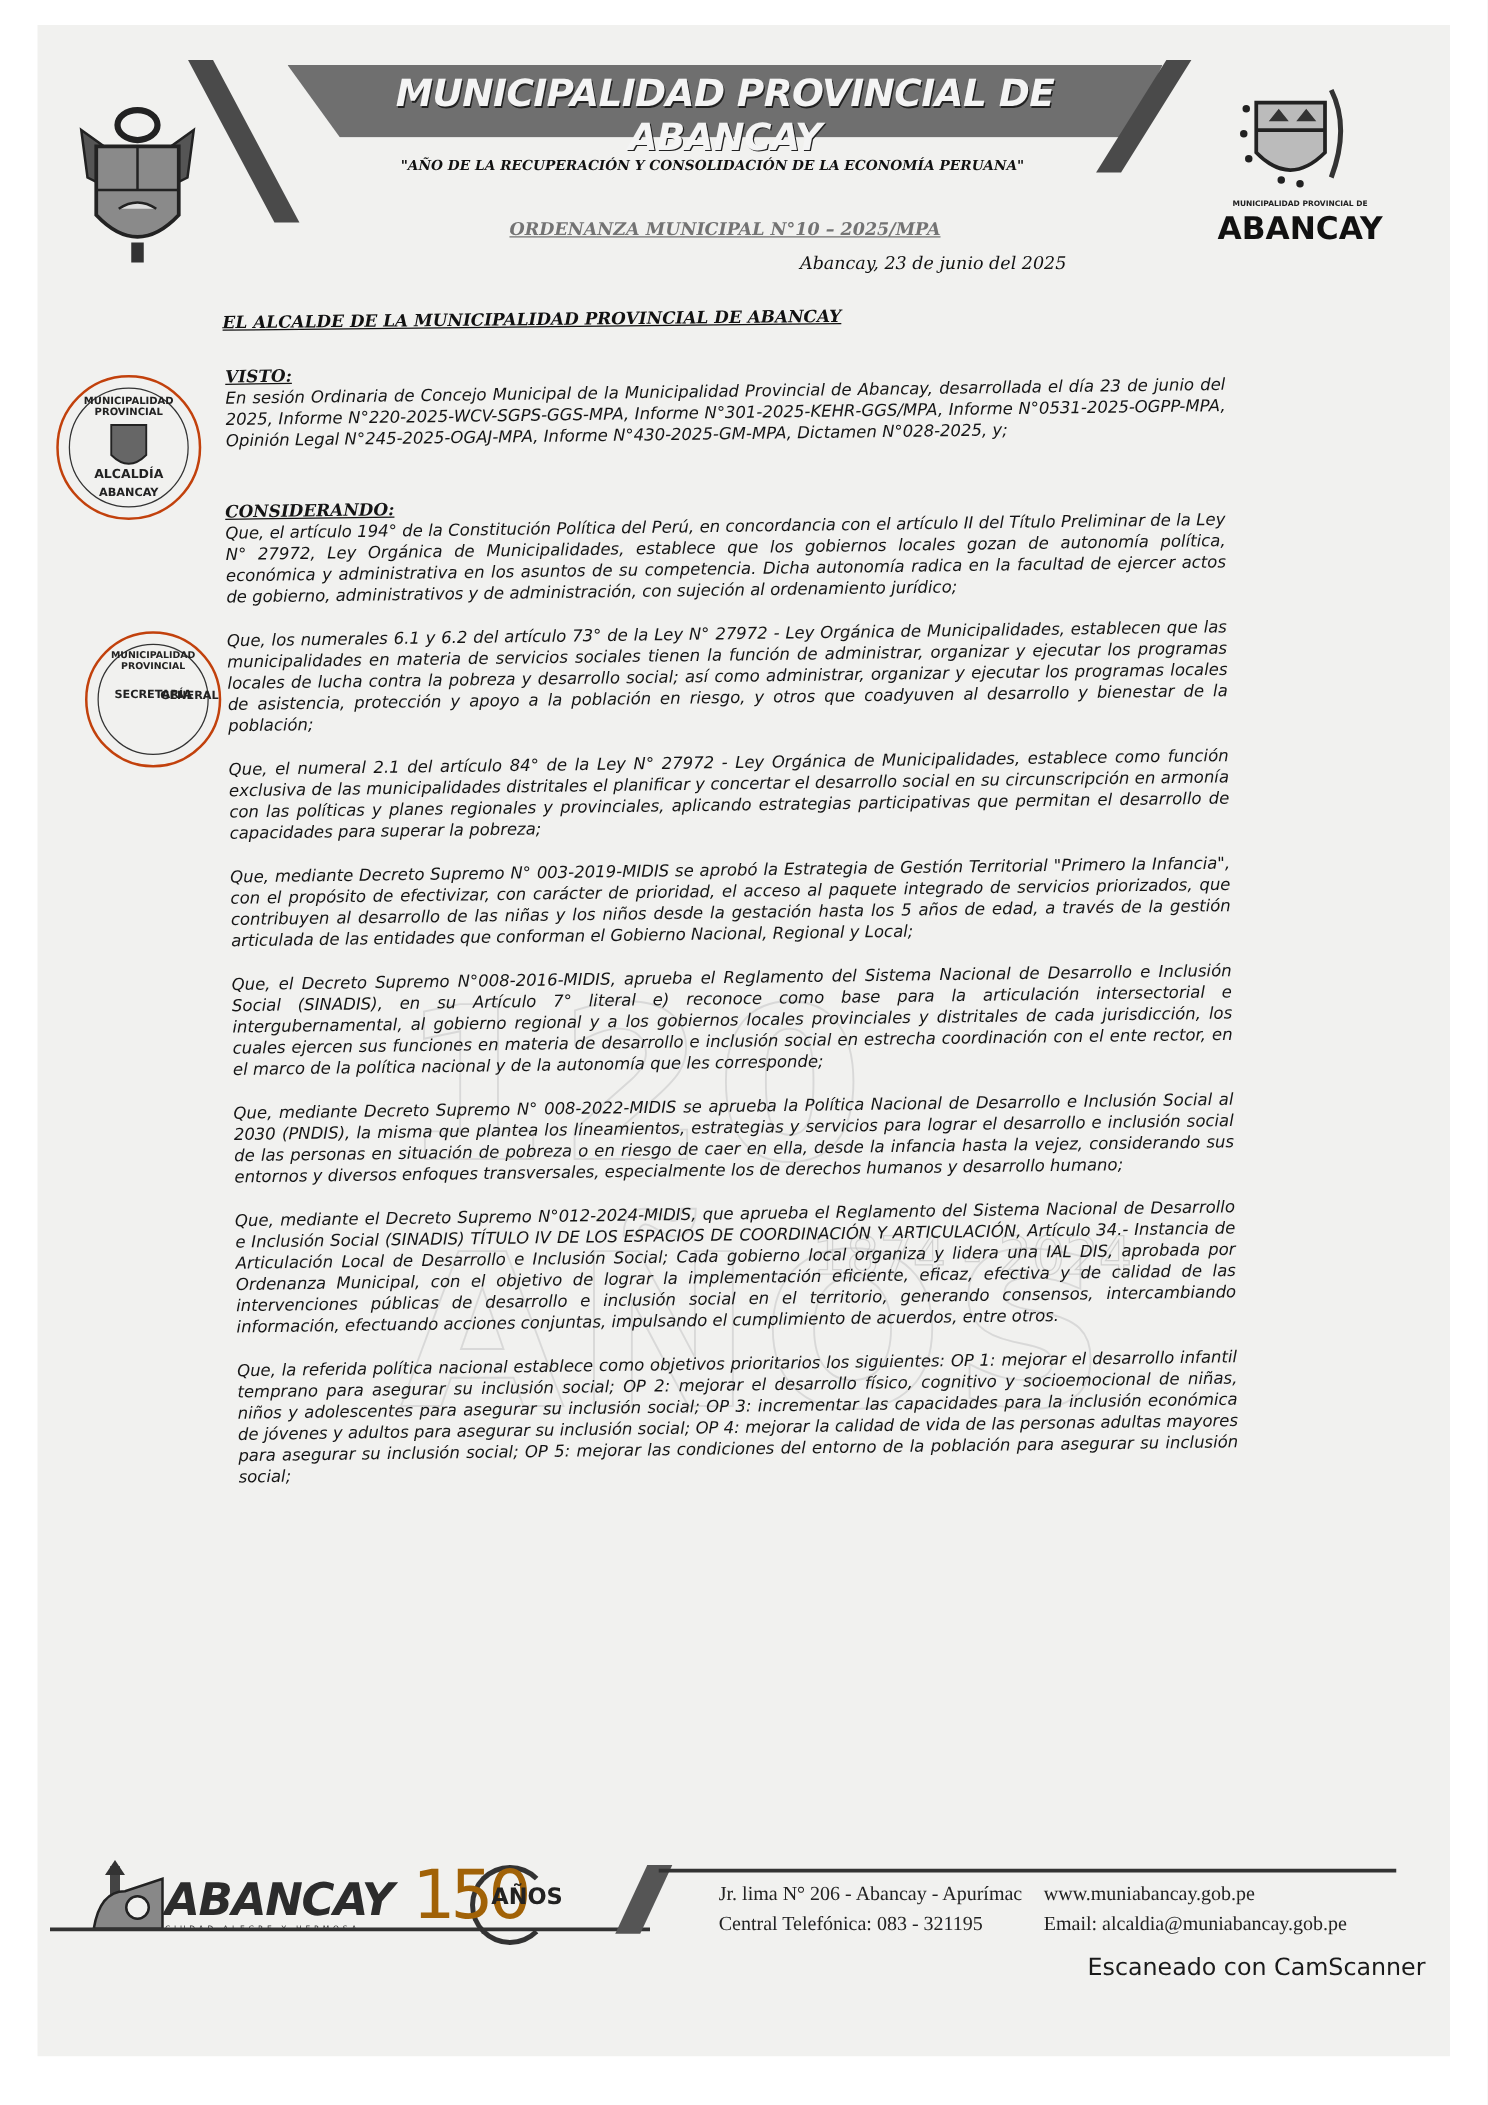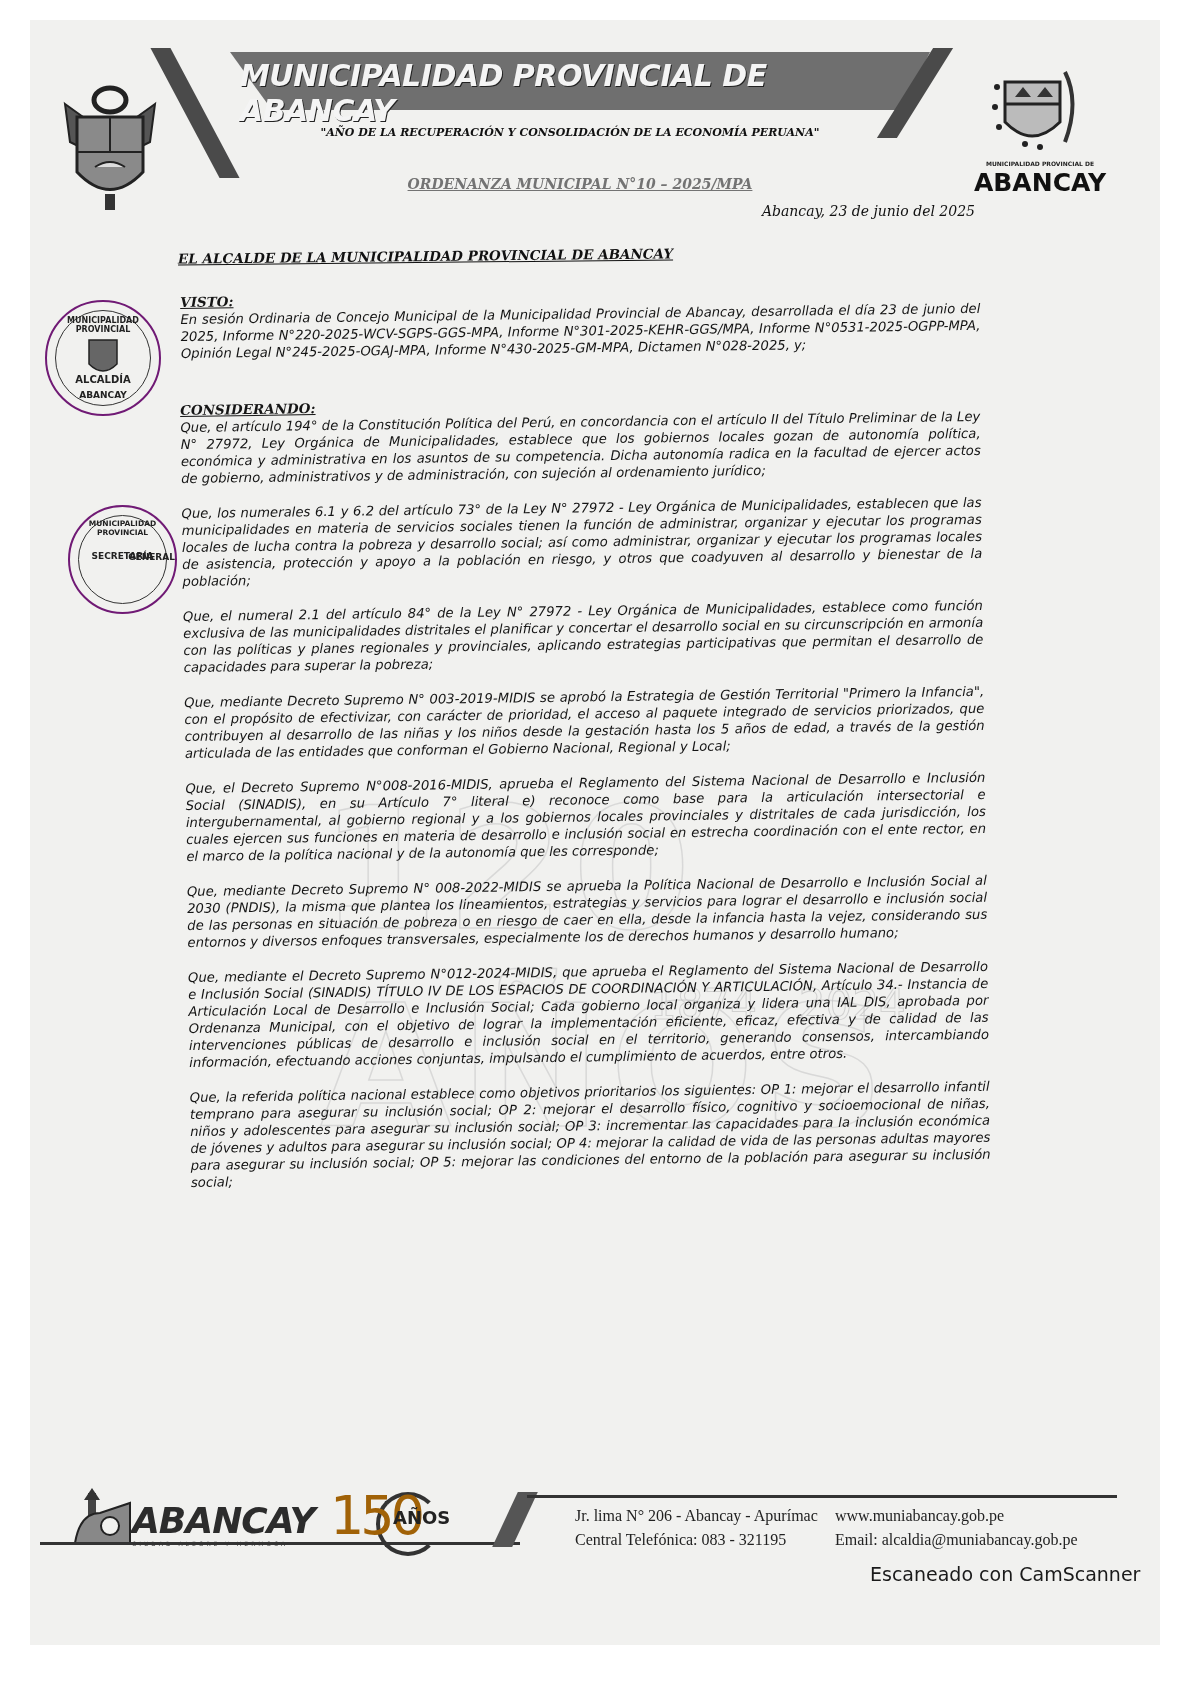--- a/index.html
+++ b/index.html
@@ -27,7 +27,7 @@
     background:#4a4a4a; transform:skewX(-32deg);
   }
   .band-title {
-    position:absolute; left:240px; top:58px; width:680px; 
+    position:absolute; left:240px; top:58px; width:680px; text-align:center;
     font-family:"DejaVu Sans", sans-serif; font-weight:bold; font-style:italic;
     font-size:30px; color:#f4f4f4; letter-spacing:-0.5px;
     text-shadow:1px 1px 0 #222;

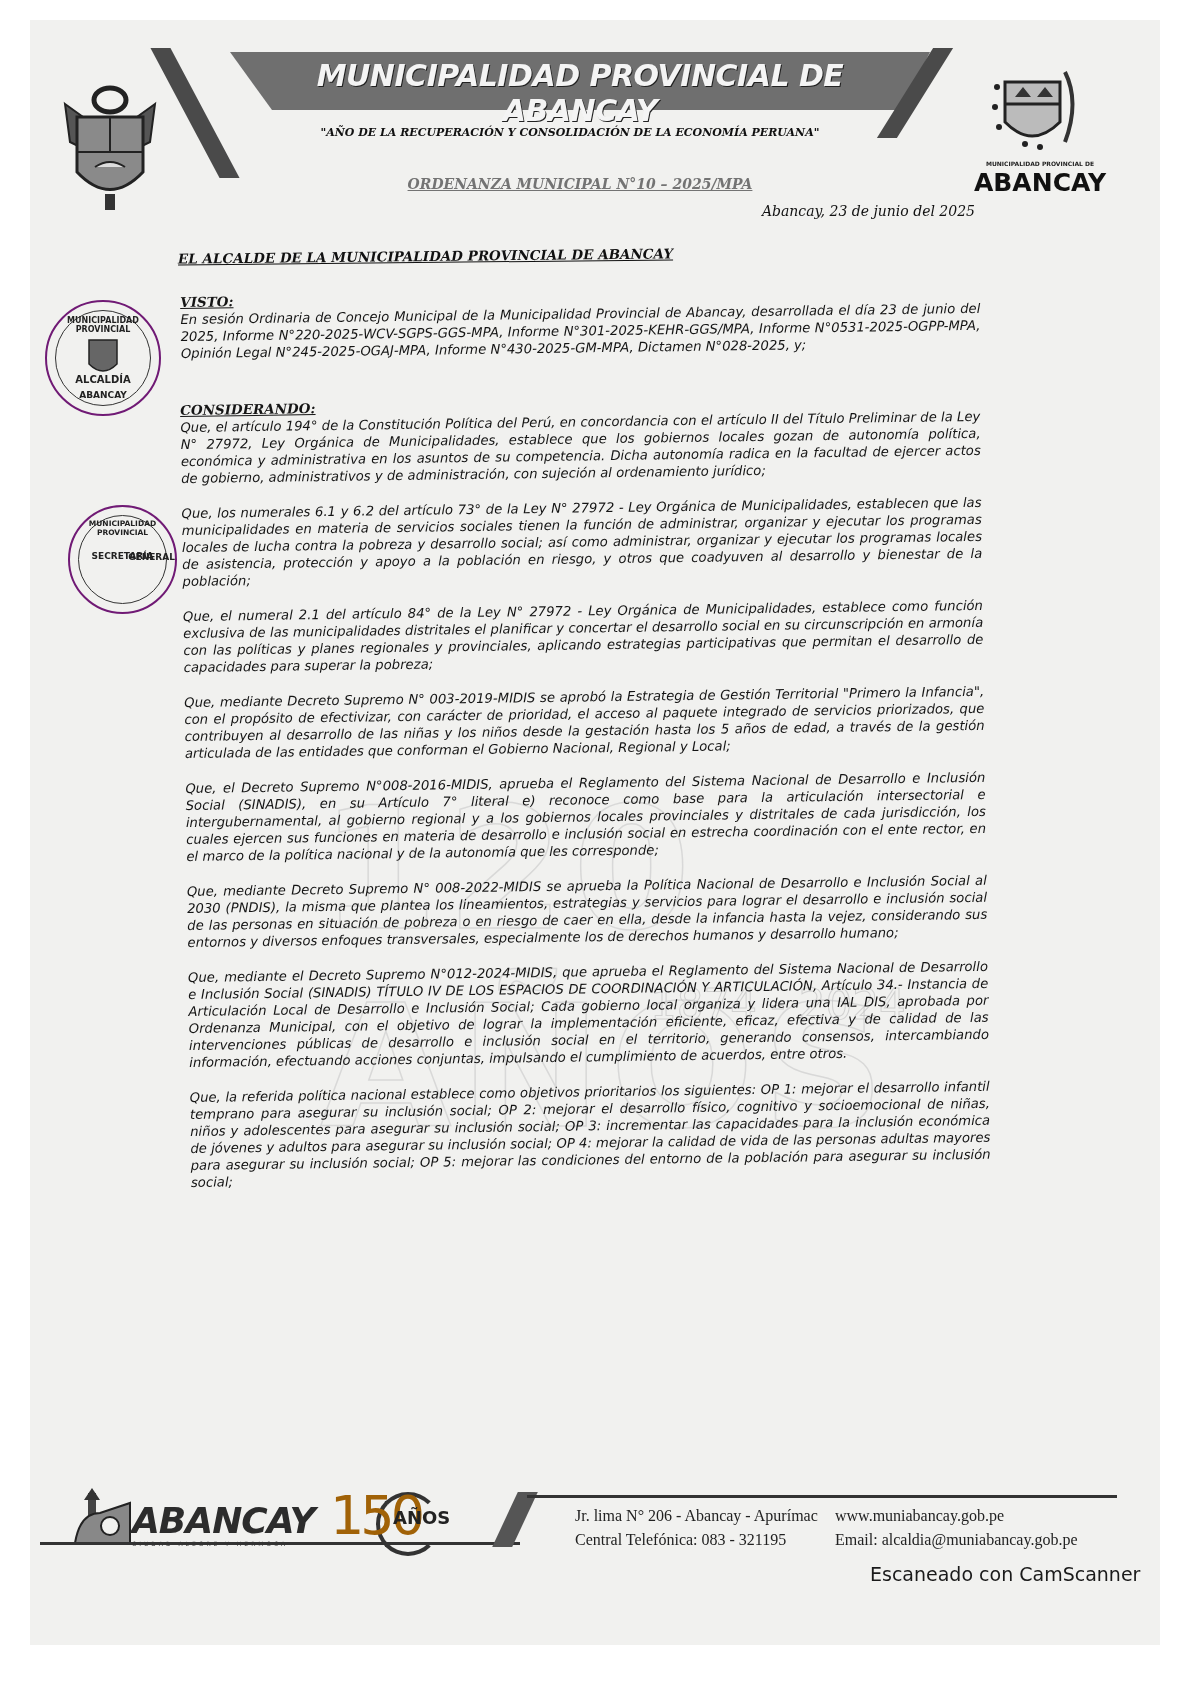--- a/index.html
+++ b/index.html
@@ -57,7 +57,7 @@
     text-decoration:underline;
   }
   .date {
-    position:absolute; left:640px; top:203px; width:335px; text-align:right;
+    position:absolute; left:640px; top:203px; width:335px; text-align:left;
     font-style:italic; font-size:14px; color:#111;
   }
   .alcalde {

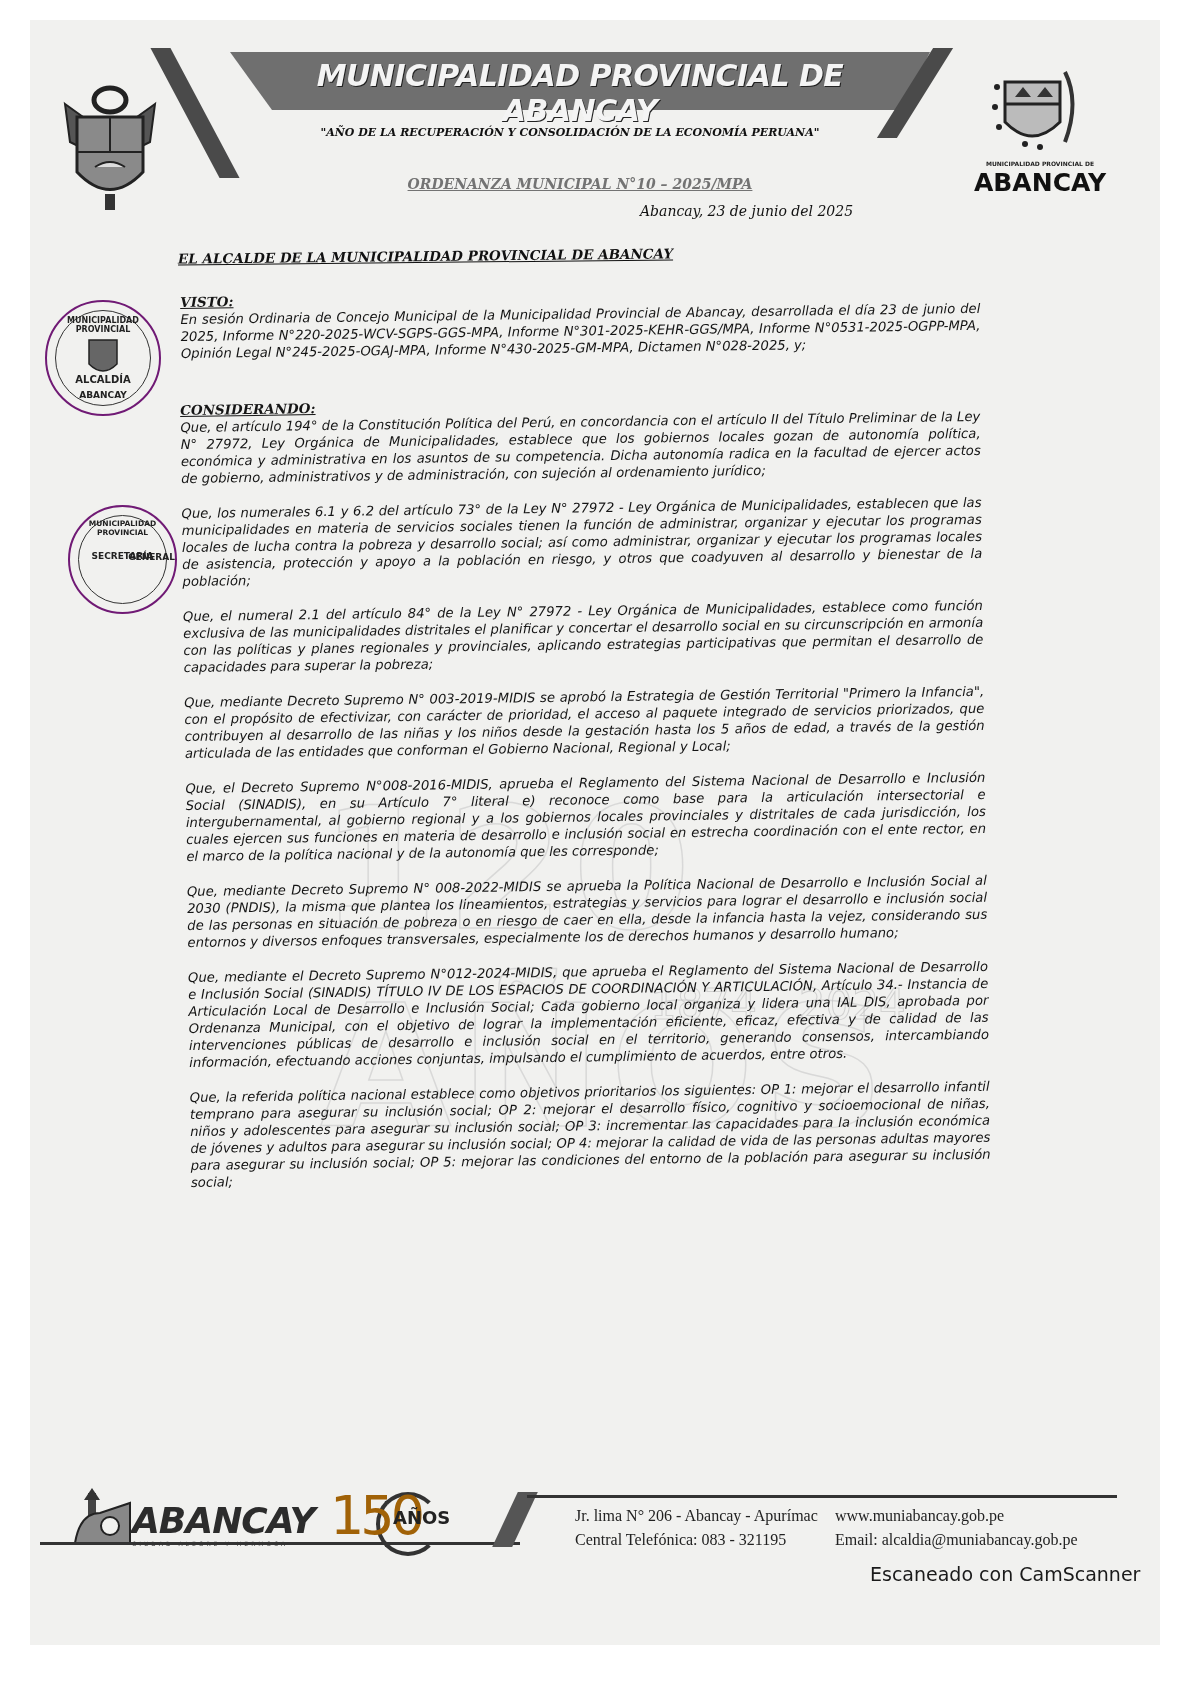--- a/index.html
+++ b/index.html
@@ -77,7 +77,7 @@
   }
   .para { display:block; }
   .stamp {
-    position:absolute; border:2px solid #701a75; border-radius:50%;
+    position:absolute; border:2px solid #c2410c; border-radius:50%;
     font-family:"DejaVu Sans", sans-serif; font-weight:bold; color:#222;
     text-align:center;
   }

